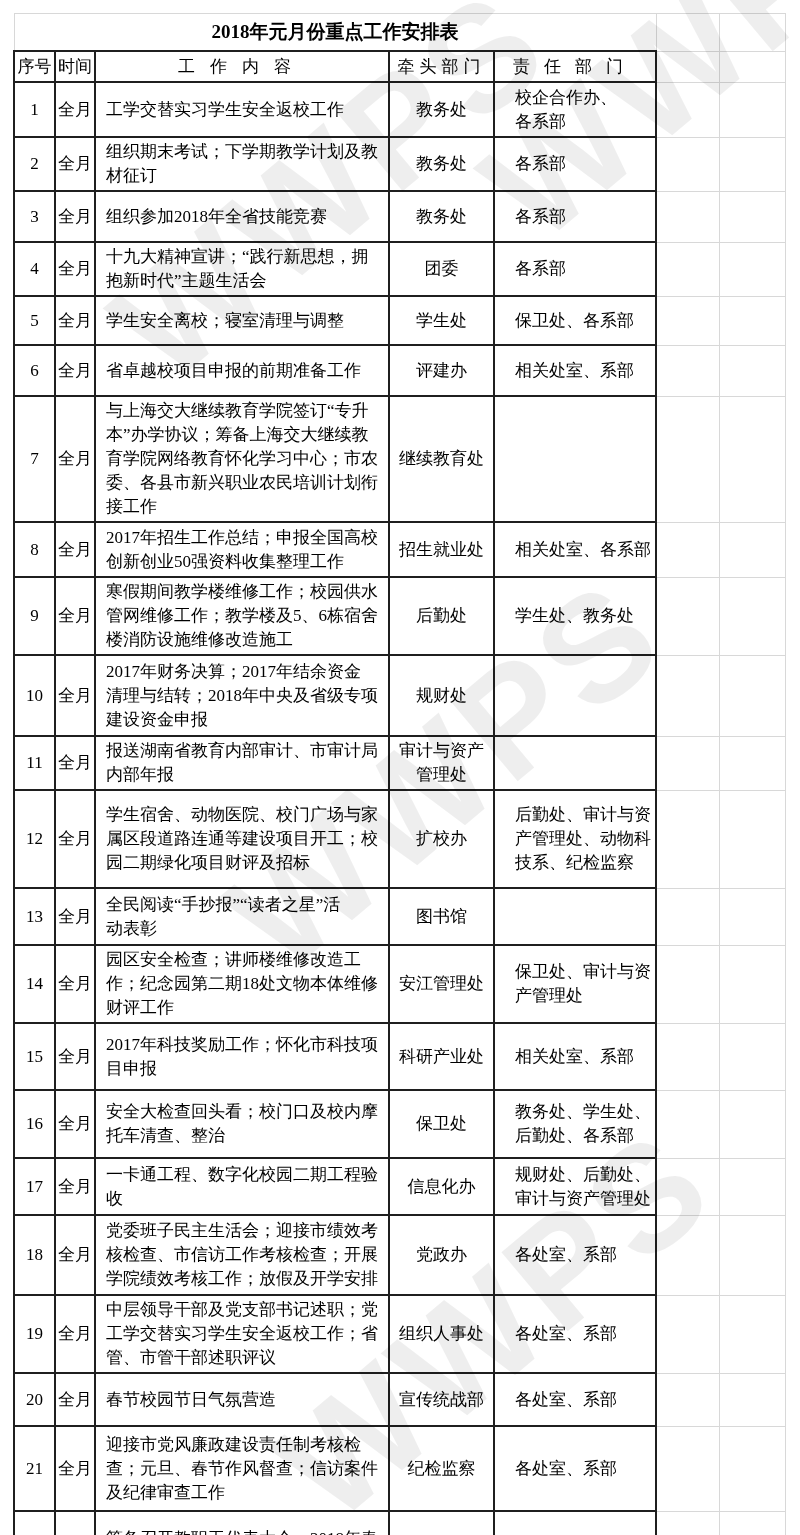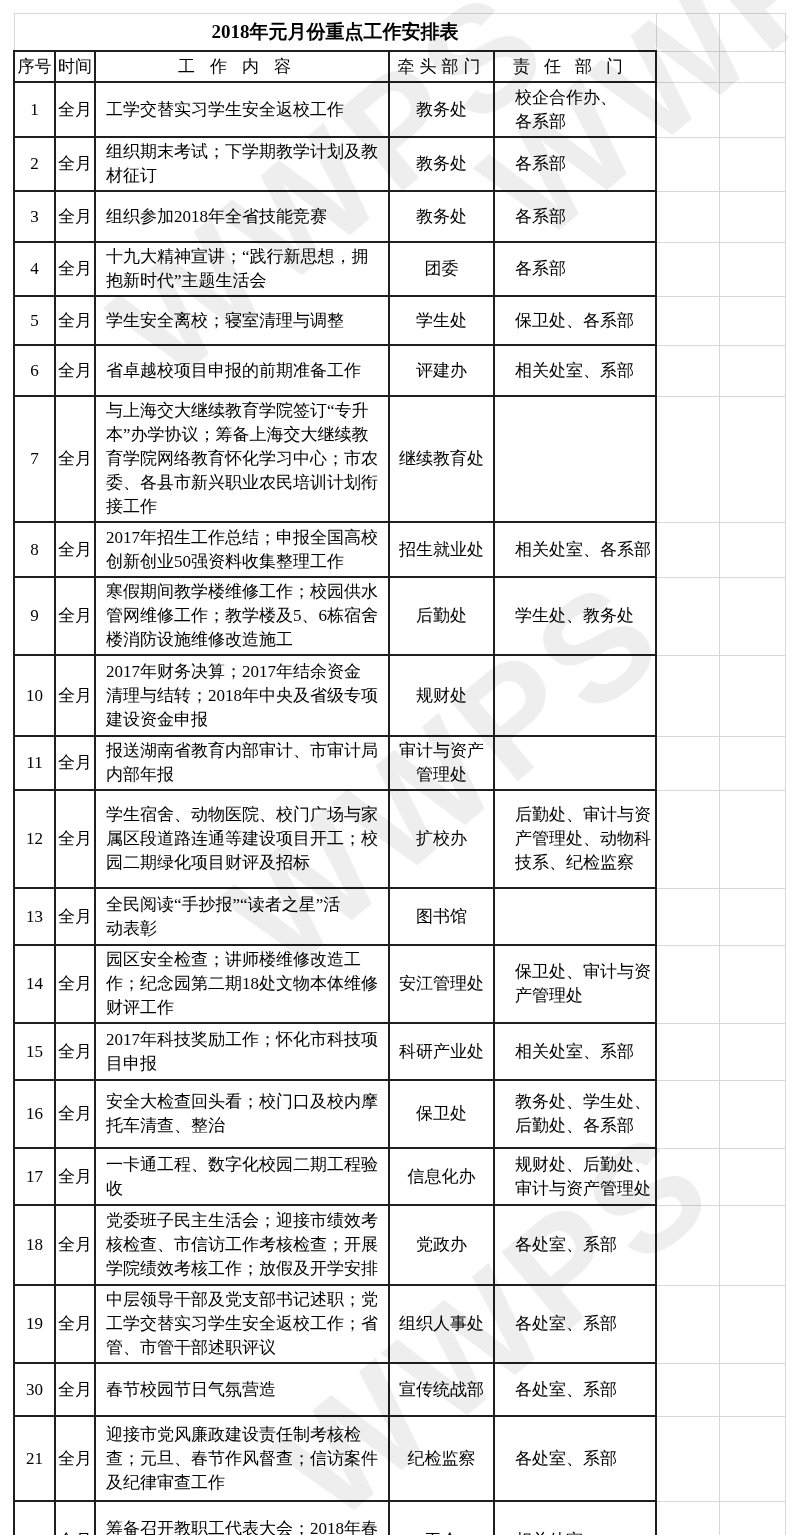--- a/index.html
+++ b/index.html
@@ -234,7 +234,7 @@
     <td class="lt"></td>
     <td class="lt"></td>
   </tr>
-      <tr style="height: 57px;">
+      <tr style="height: 67px;">
     <td class="dk num-cell">15</td>
     <td class="dk time-cell">全月</td>
     <td class="dk content-cell">2017年科技奖励工作；怀化市科技项

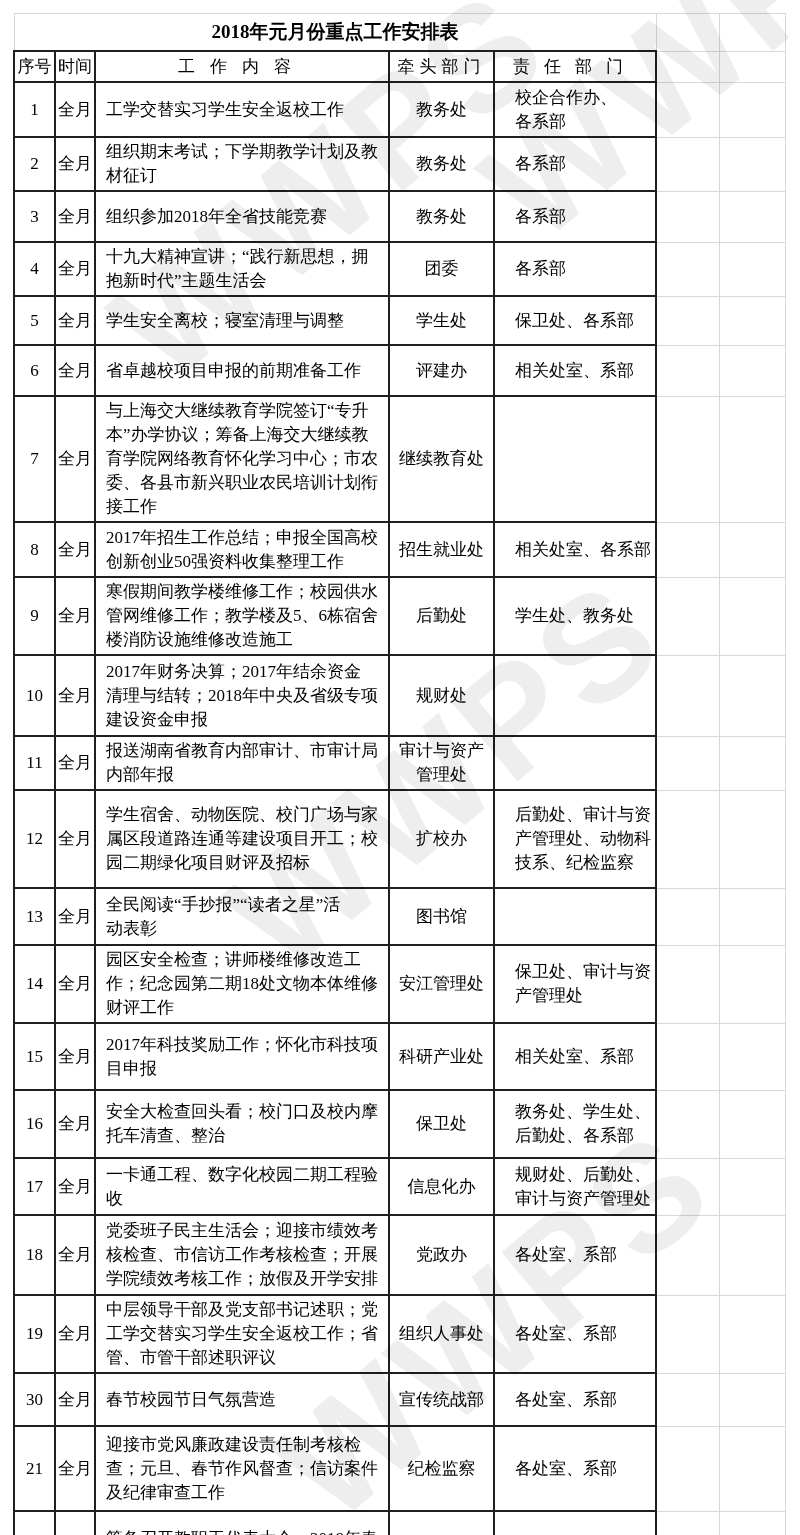--- a/index.html
+++ b/index.html
@@ -289,7 +289,7 @@
     <td class="lt"></td>
   </tr>
       <tr style="height: 53px;">
-    <td class="dk num-cell">30</td>
+    <td class="dk num-cell">20</td>
     <td class="dk time-cell">全月</td>
     <td class="dk content-cell">春节校园节日气氛营造</td>
     <td class="dk lead-cell">宣传统战部</td>

